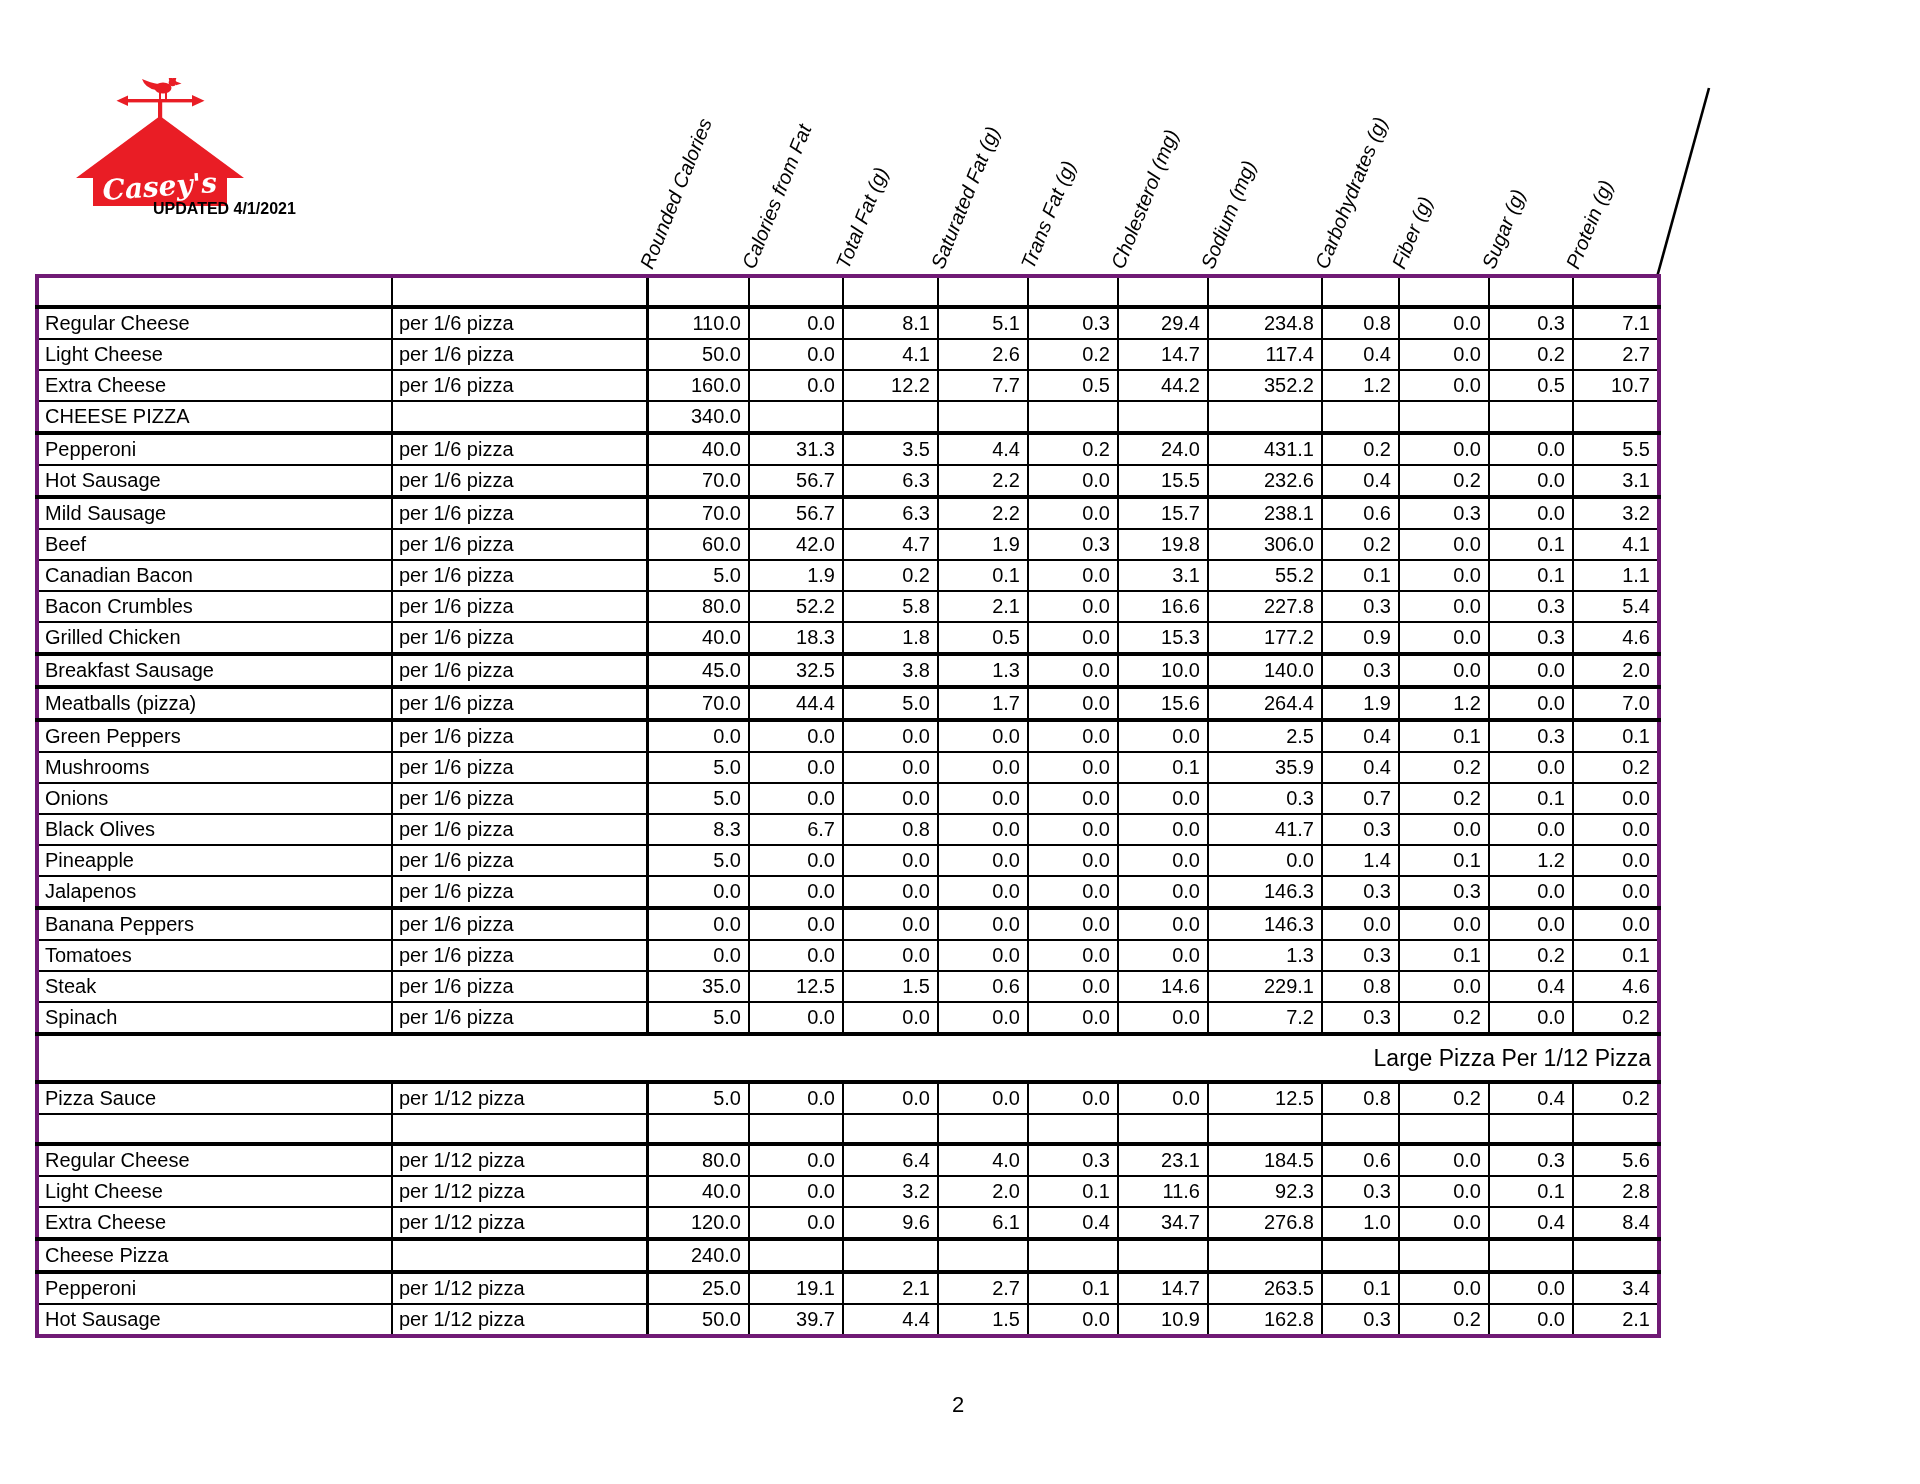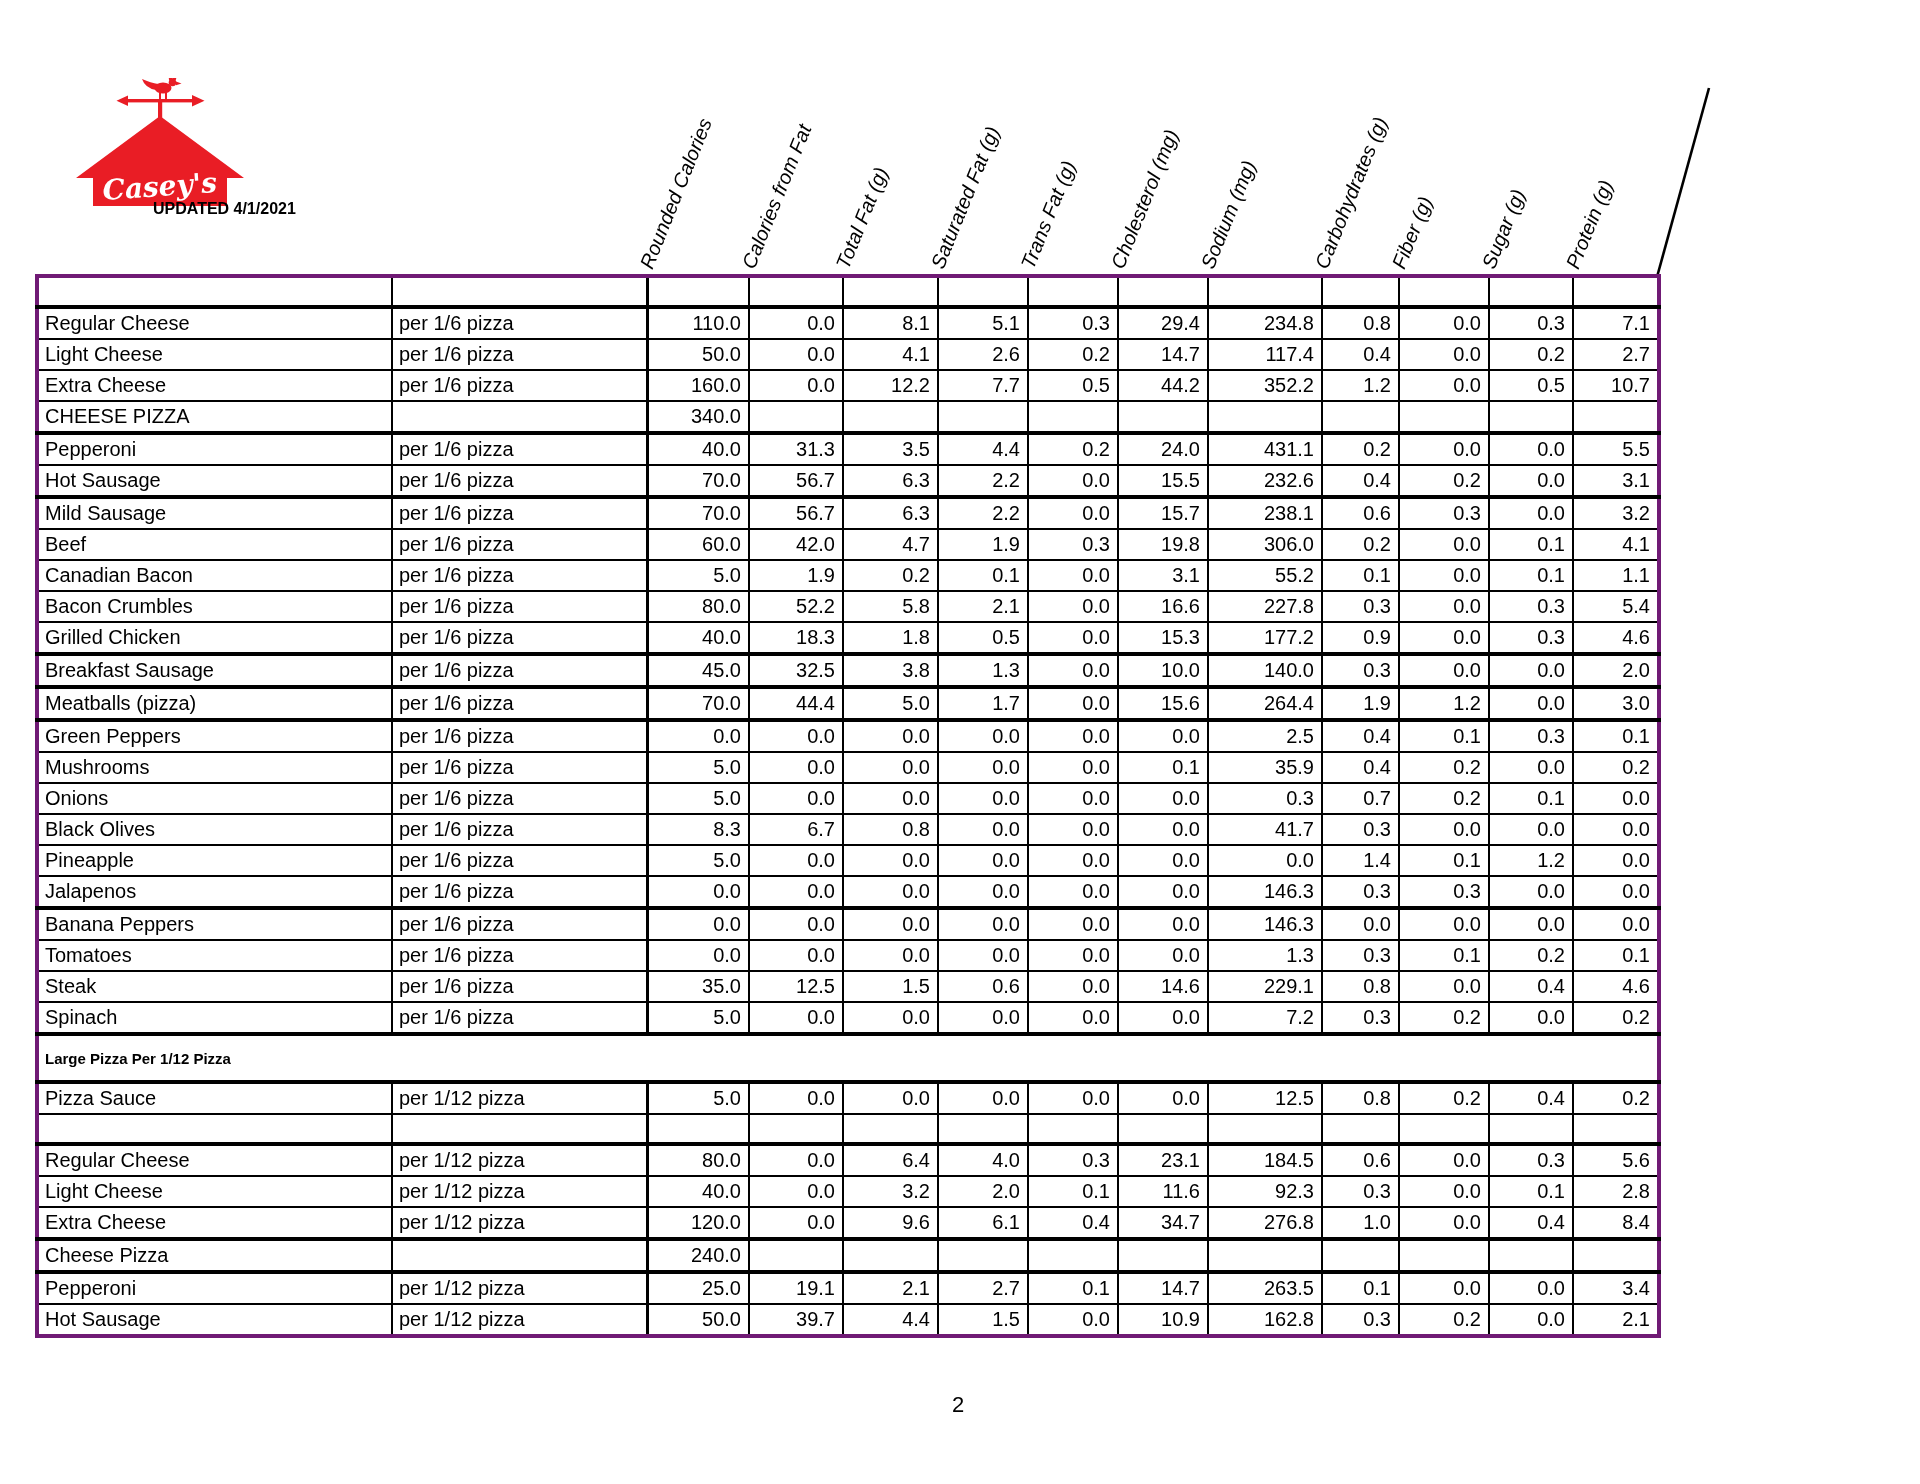--- a/index.html
+++ b/index.html
@@ -300,7 +300,7 @@
           <td class="num">1.9</td>
           <td class="num">1.2</td>
           <td class="num">0.0</td>
-          <td class="num">3.0</td>
+          <td class="num">7.0</td>
         </tr>
         <tr>
           <td>Green Peppers</td>

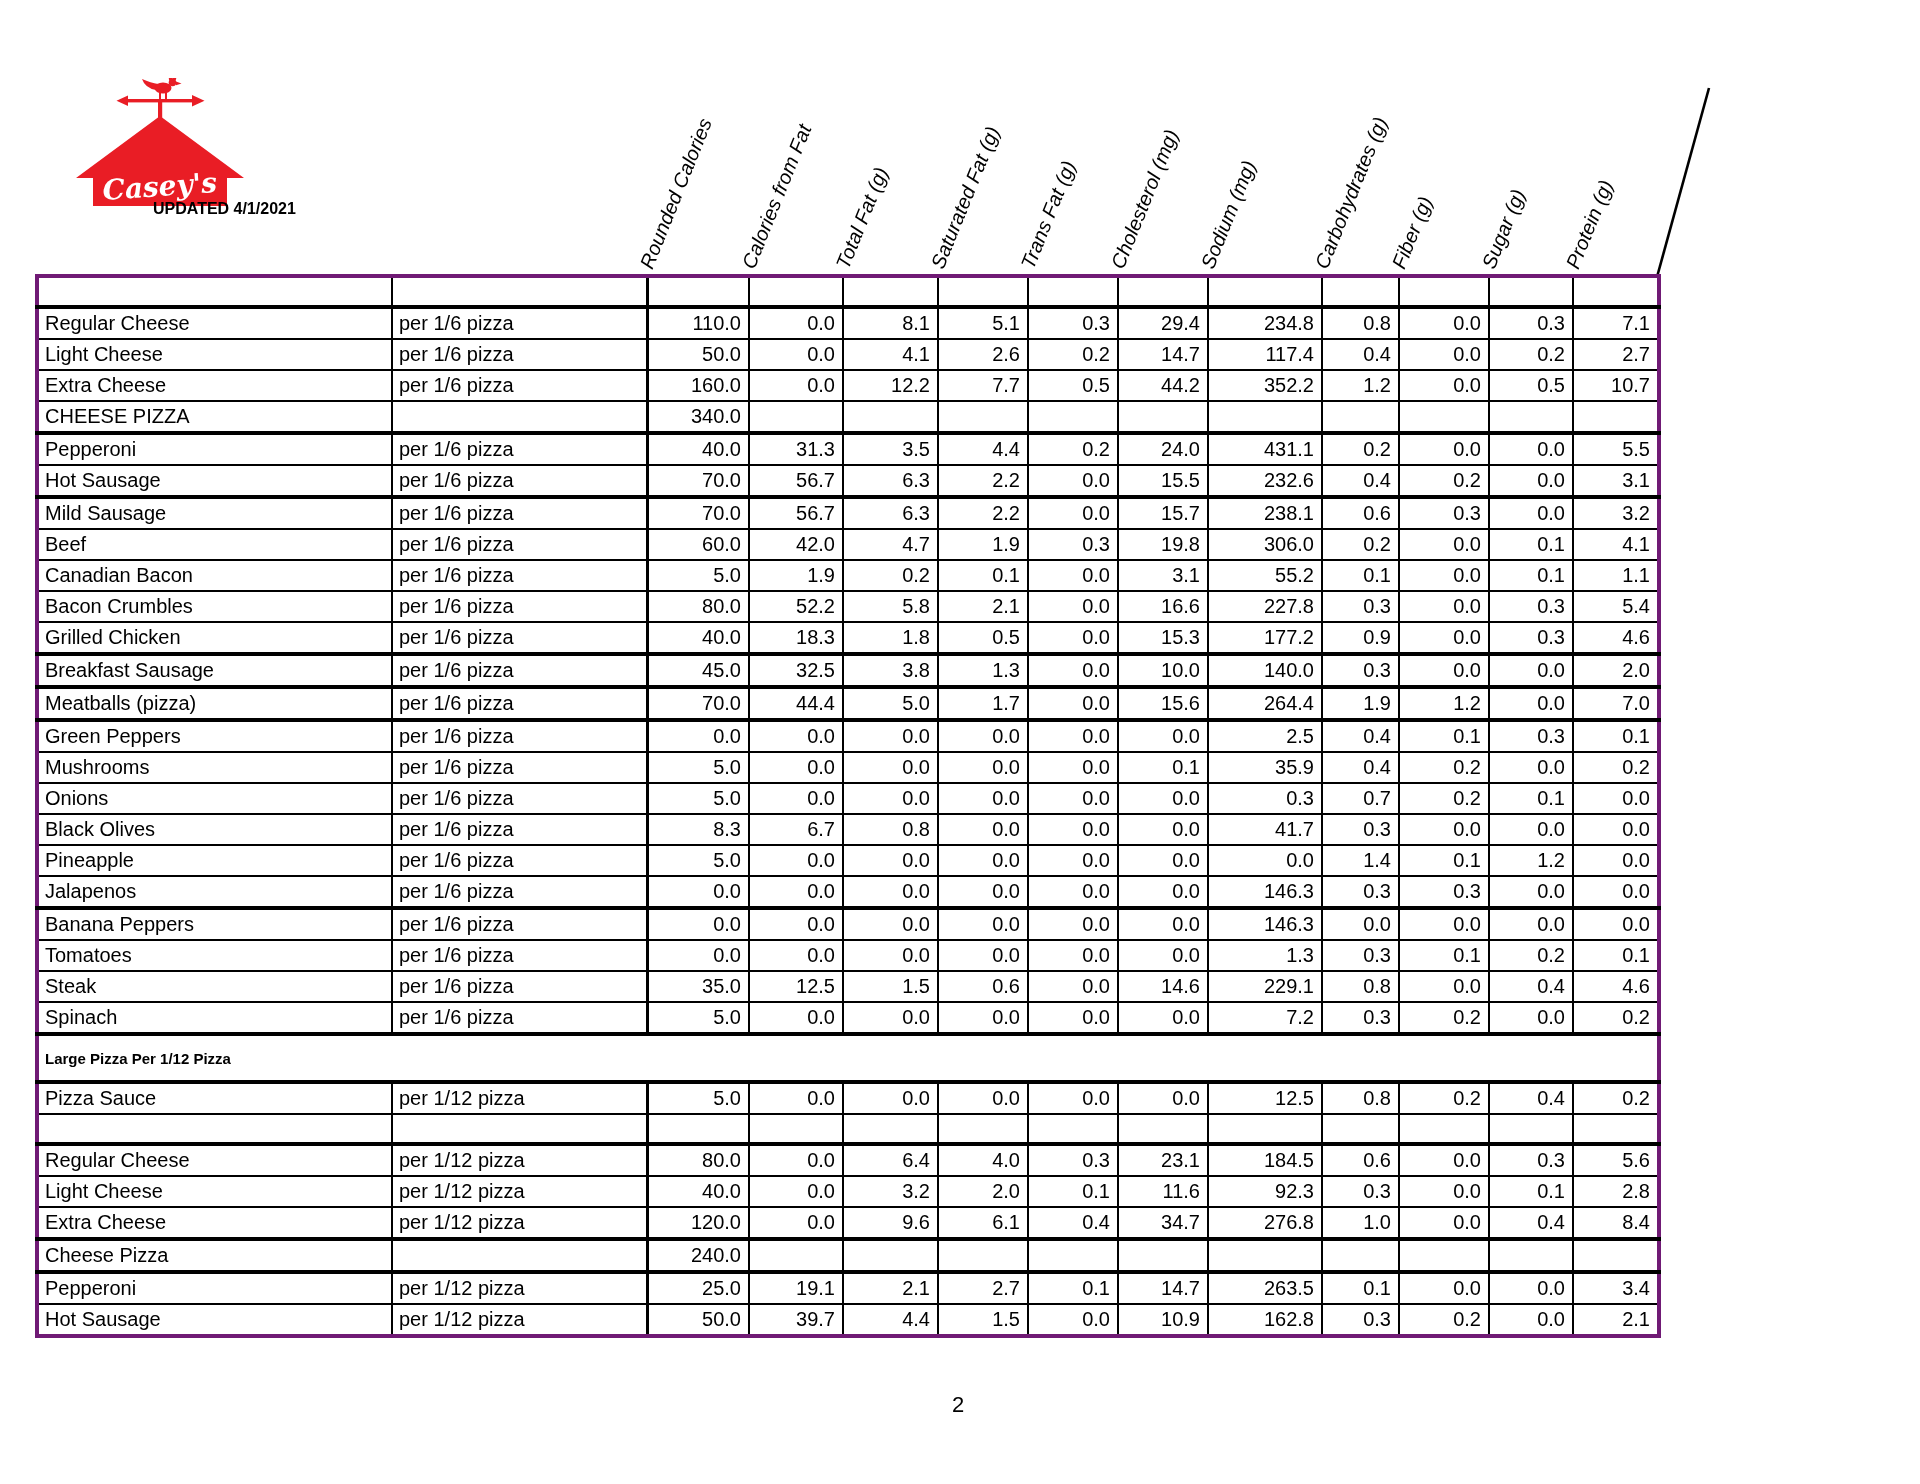--- a/index.html
+++ b/index.html
@@ -23,7 +23,7 @@
   table.nutrition td.first-num{border-left-width:3px;margin-left:32px;}
   table.nutrition tr.thick td{border-bottom-width:4px;}
   table.nutrition tr.blank td{height:27px;}
-  table.nutrition td.section{font-weight:bold;text-align:left;font-size:15px;height:44px;}
+  table.nutrition td.section{font-weight:normal;text-align:right;font-size:23px;height:44px;}
 
   .page-num{position:absolute;left:908px;top:1392px;width:100px;text-align:center;font-size:22px;}
 </style>

